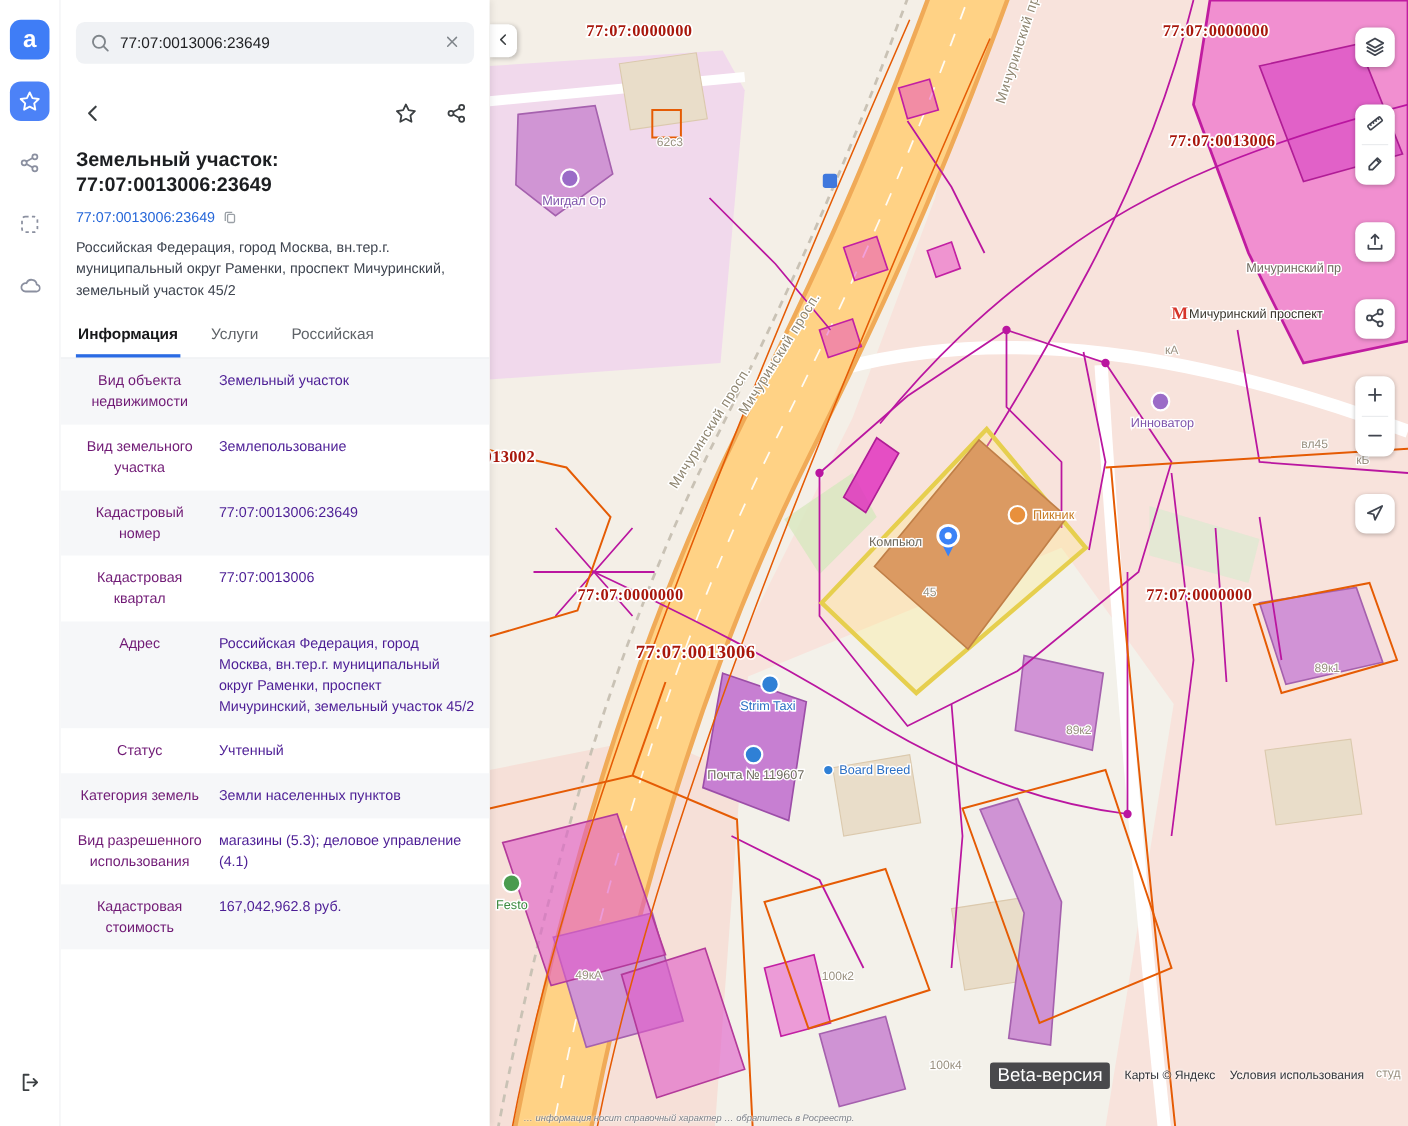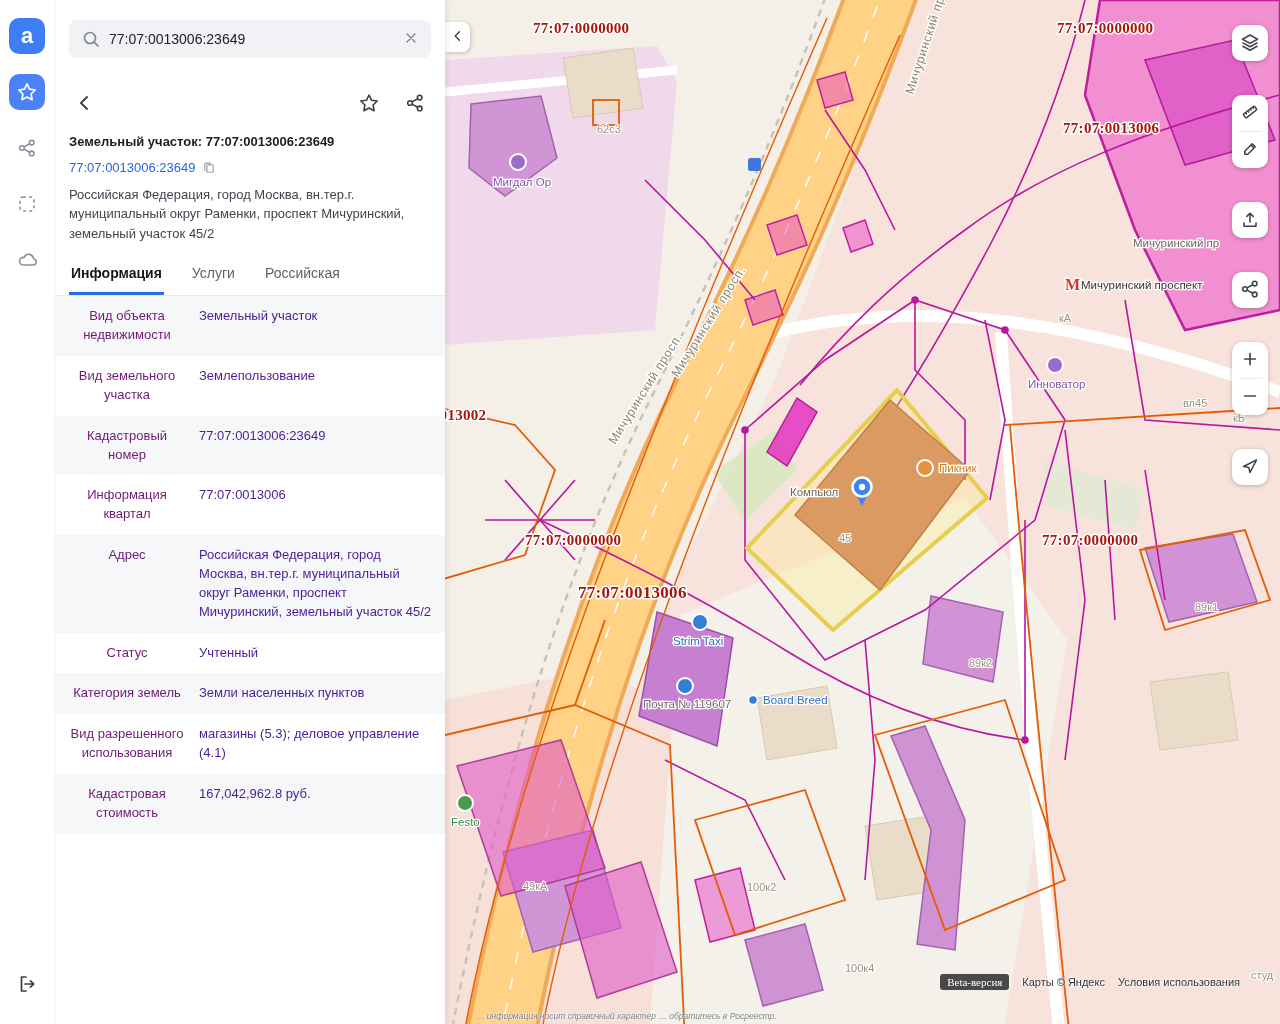--- a/index.html
+++ b/index.html
@@ -32,7 +32,7 @@
   .iconbtn{width:32px;height:32px;border:none;background:transparent;color:#3c4043;cursor:pointer;
          display:flex;align-items:center;justify-content:center;padding:0;}
   .phead .right{margin-left:auto;display:flex;gap:14px;}
-  .ptitle{font-size:13px;font-weight:700;color:#1c1e21;margin:14px 14px 0 14px;line-height:1.3;}
+  .ptitle{font-size:18px;font-weight:700;color:#1c1e21;margin:14px 14px 0 14px;line-height:1.3;}
   .cadlink{display:flex;align-items:center;gap:6px;margin:9px 14px 0 14px;}
   .cadlink a{font-size:13px;color:#2667d9;text-decoration:none;}
   .cadlink .copy{color:#9aa0a6;cursor:pointer;display:flex;}

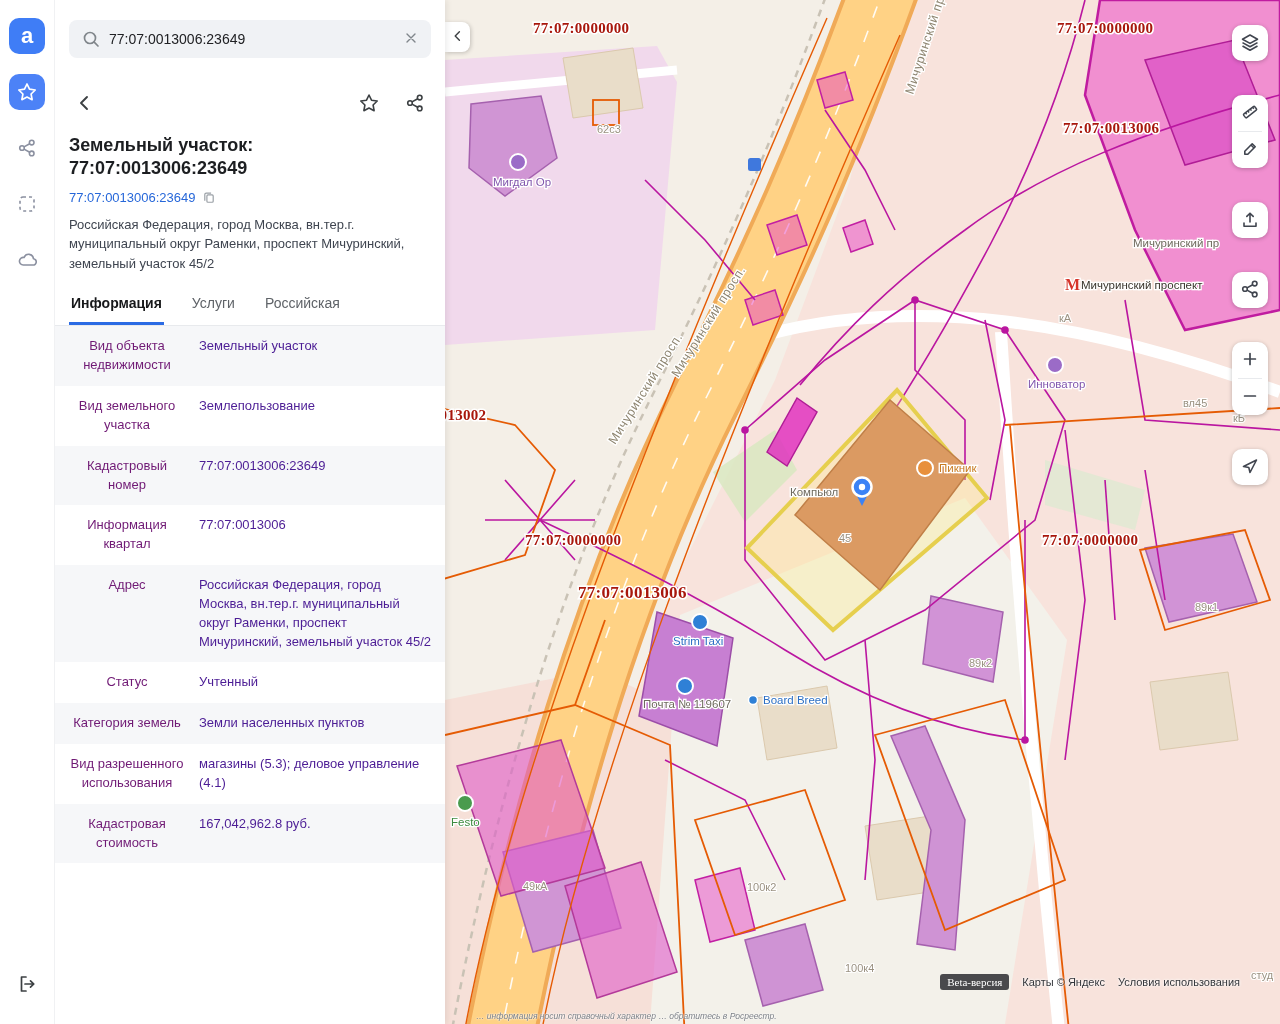--- a/index.html
+++ b/index.html
@@ -213,7 +213,7 @@
         <div class="val">77:07:0013006:23649</div>
       </div>
     <div class="info-row">
-        <div class="lbl">Информация квартал</div>
+        <div class="lbl">Кадастровая квартал</div>
         <div class="val">77:07:0013006</div>
       </div>
     <div class="info-row">

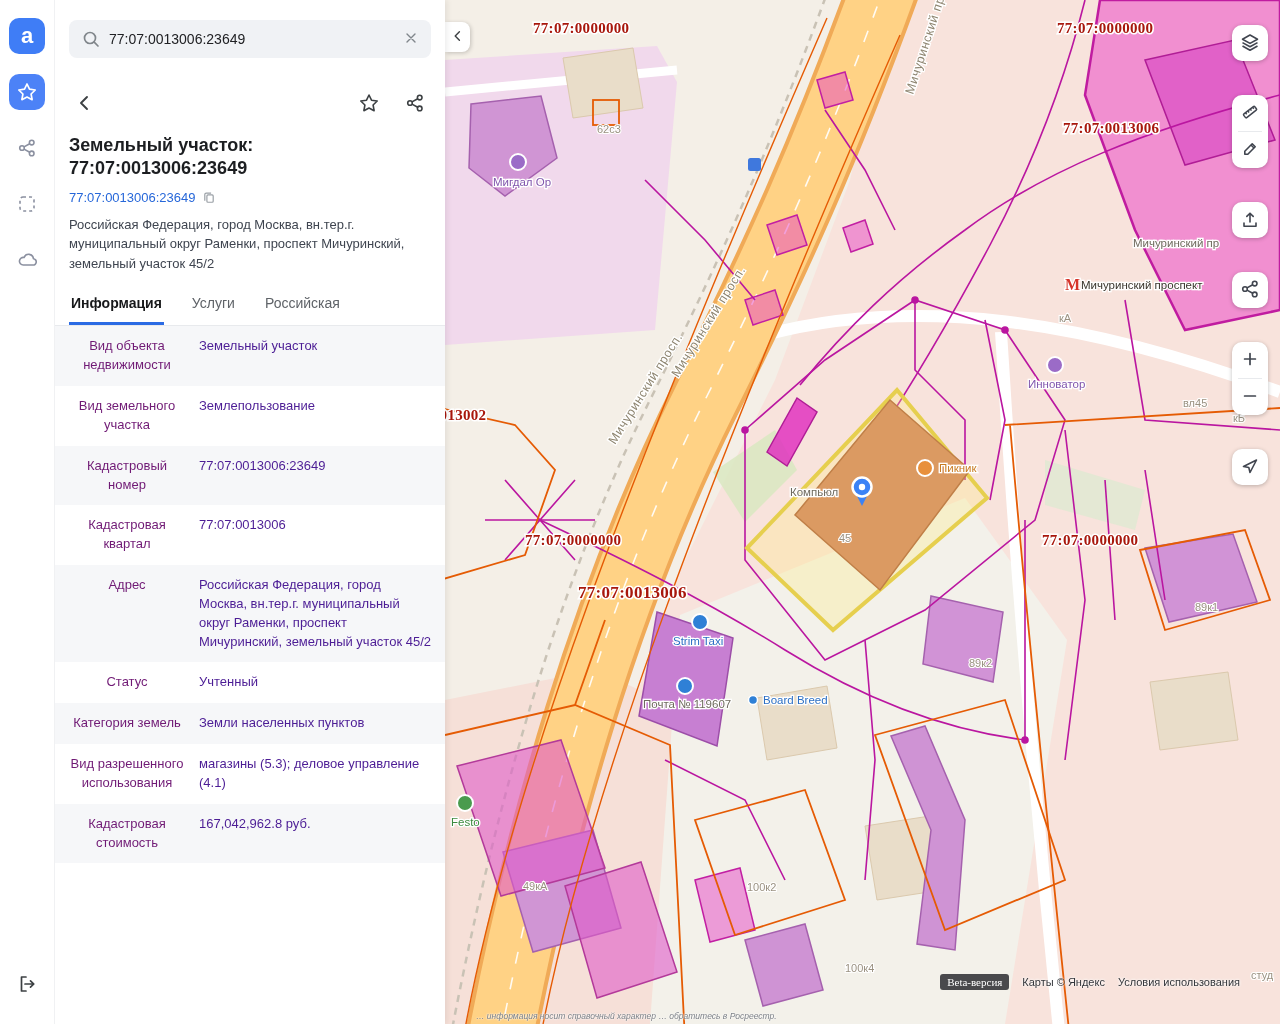--- a/index.html
+++ b/index.html
@@ -62,7 +62,7 @@
   .ctl-group .mbtn{box-shadow:none;background:transparent;}
   .ctl-group .div{height:1px;background:#e8eaed;margin:0 6px;}
   .attrib{position:absolute;right:40px;bottom:34px;z-index:11;display:flex;align-items:center;gap:13px;}
-  .beta{background:rgba(42,44,48,.85);color:#fff;font-size:11px;padding:2px 7px;border-radius:3px;font-family:Liberation Serif, serif;}
+  .beta{background:rgba(42,44,48,.85);color:#fff;font-size:17px;padding:2px 7px;border-radius:3px;}
   .attrib a{font-size:11px;color:#33363b;text-decoration:none;text-shadow:0 0 3px #fff,0 0 3px #fff;}
   .disclaimer{position:absolute;left:31px;right:15px;bottom:3px;z-index:11;text-align:left;
         font-size:8.5px;color:#7c8087;text-shadow:0 0 2px #fff,0 0 2px #fff;font-style:italic;}

